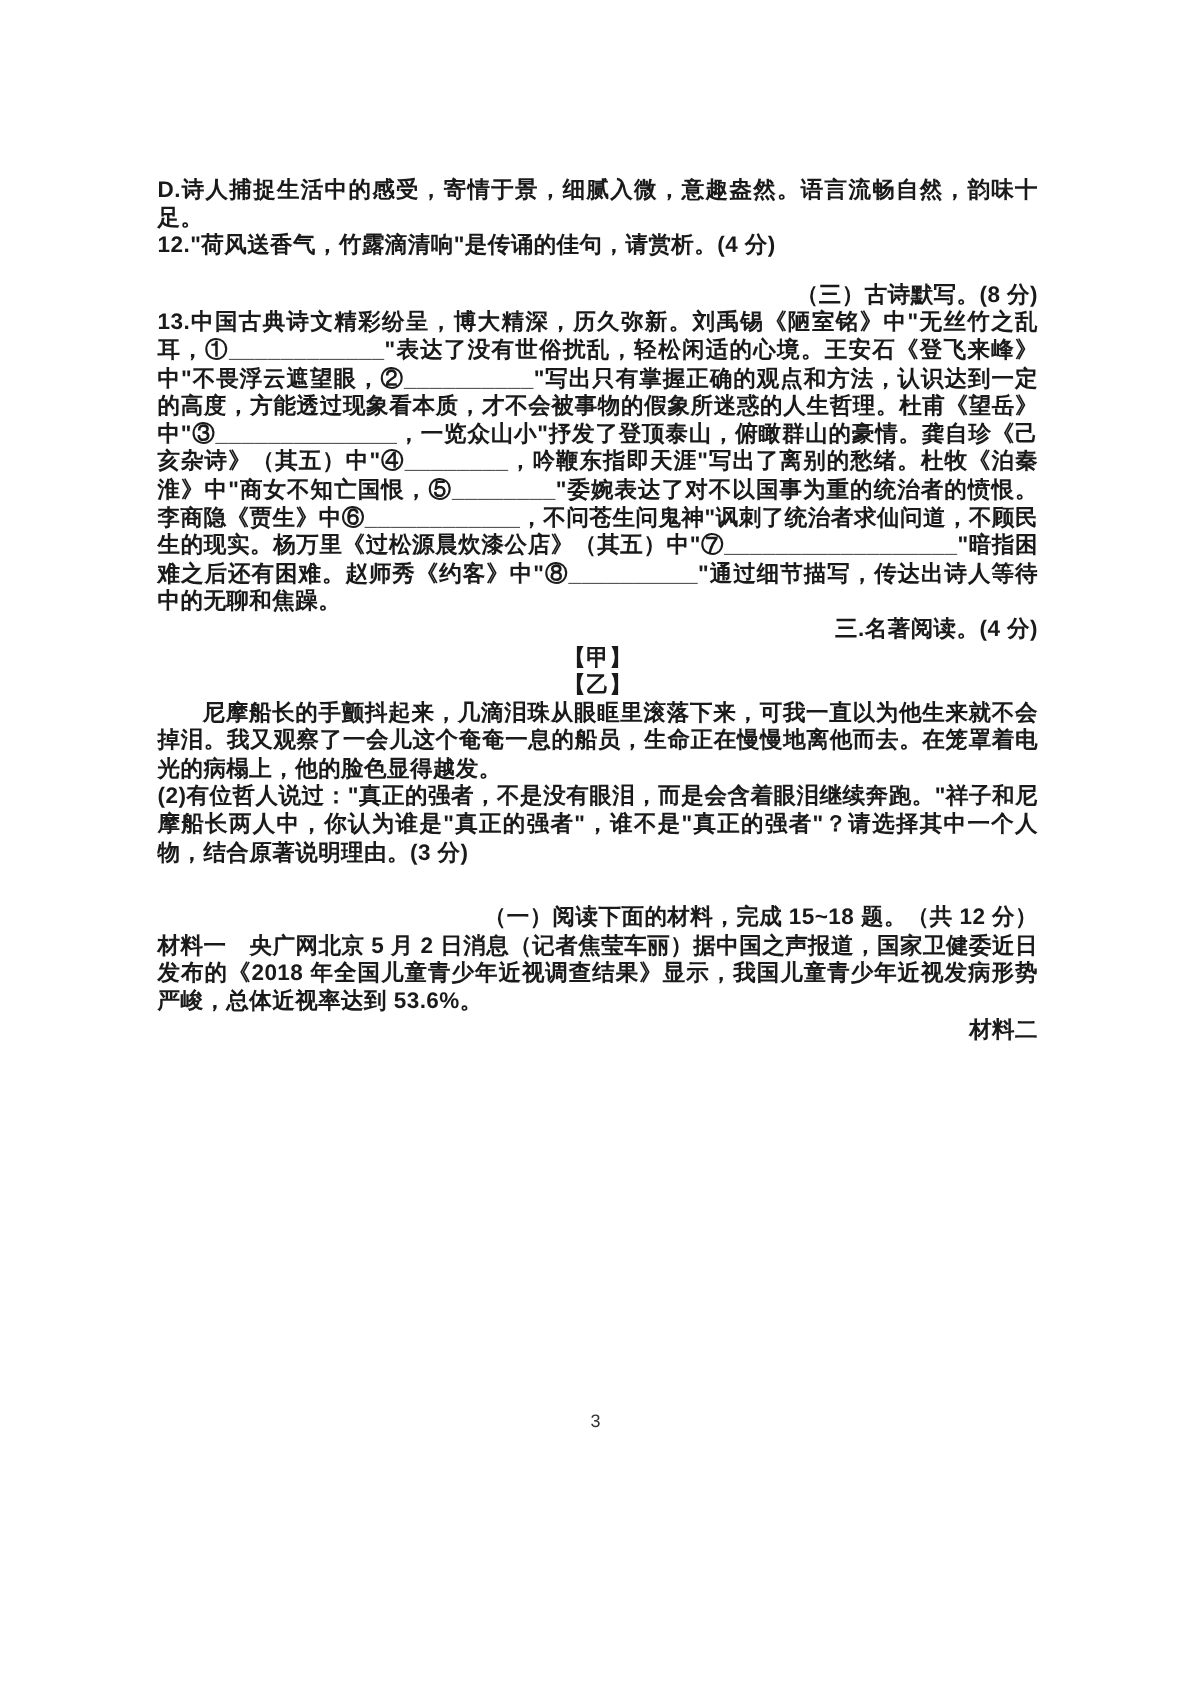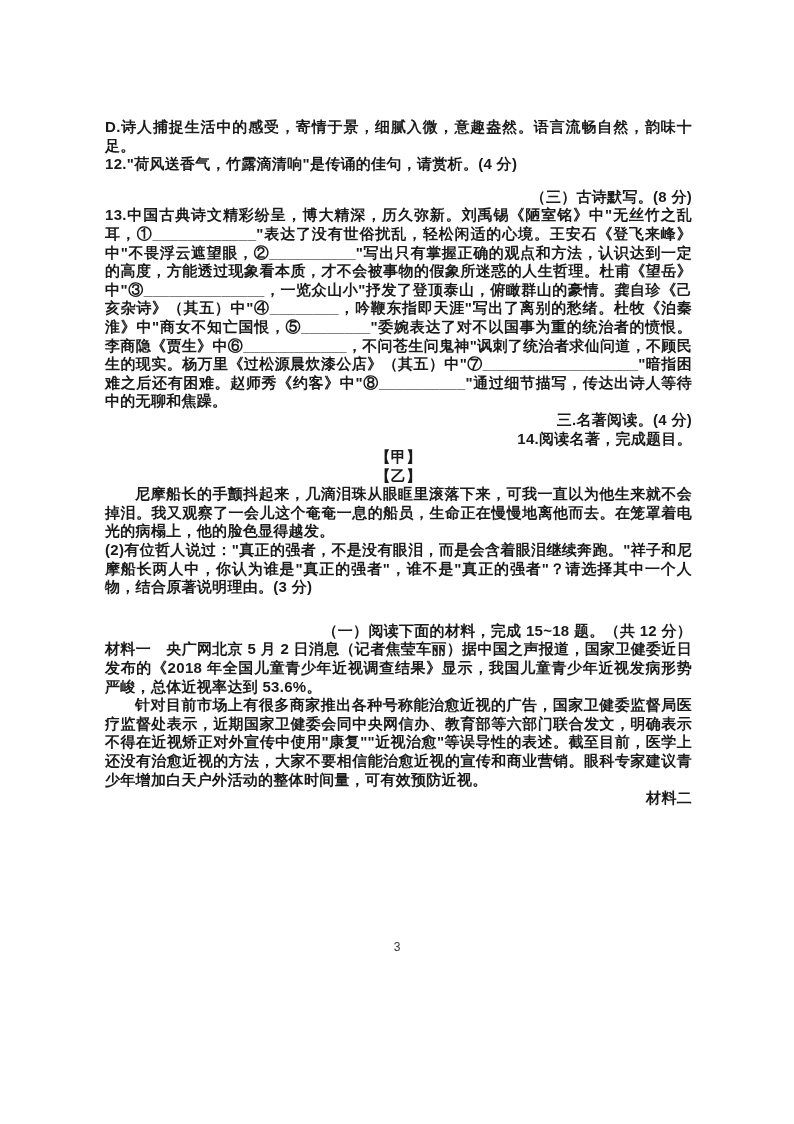--- a/index.html
+++ b/index.html
@@ -55,7 +55,6 @@
     <p class="para">13.中国古典诗文精彩纷呈，博大精深，历久弥新。刘禹锡《陋室铭》中"无丝竹之乱耳，①____________"表达了没有世俗扰乱，轻松闲适的心境。王安石《登飞来峰》中"不畏浮云遮望眼，②__________"写出只有掌握正确的观点和方法，认识达到一定的高度，方能透过现象看本质，才不会被事物的假象所迷惑的人生哲理。杜甫《望岳》中"③______________，一览众山小"抒发了登顶泰山，俯瞰群山的豪情。龚自珍《己亥杂诗》（其五）中"④________，吟鞭东指即天涯"写出了离别的愁绪。杜牧《泊秦淮》中"商女不知亡国恨，⑤________"委婉表达了对不以国事为重的统治者的愤恨。李商隐《贾生》中⑥____________，不问苍生问鬼神"讽刺了统治者求仙问道，不顾民生的现实。杨万里《过松源晨炊漆公店》（其五）中"⑦__________________"暗指困难之后还有困难。赵师秀《约客》中"⑧__________"通过细节描写，传达出诗人等待中的无聊和焦躁。</p>
 
     <p class="line">三.名著阅读。(4 分)</p>
-    <p class="line">14.阅读名著，完成题目。</p>
 
     <p class="center">【甲】</p>
 

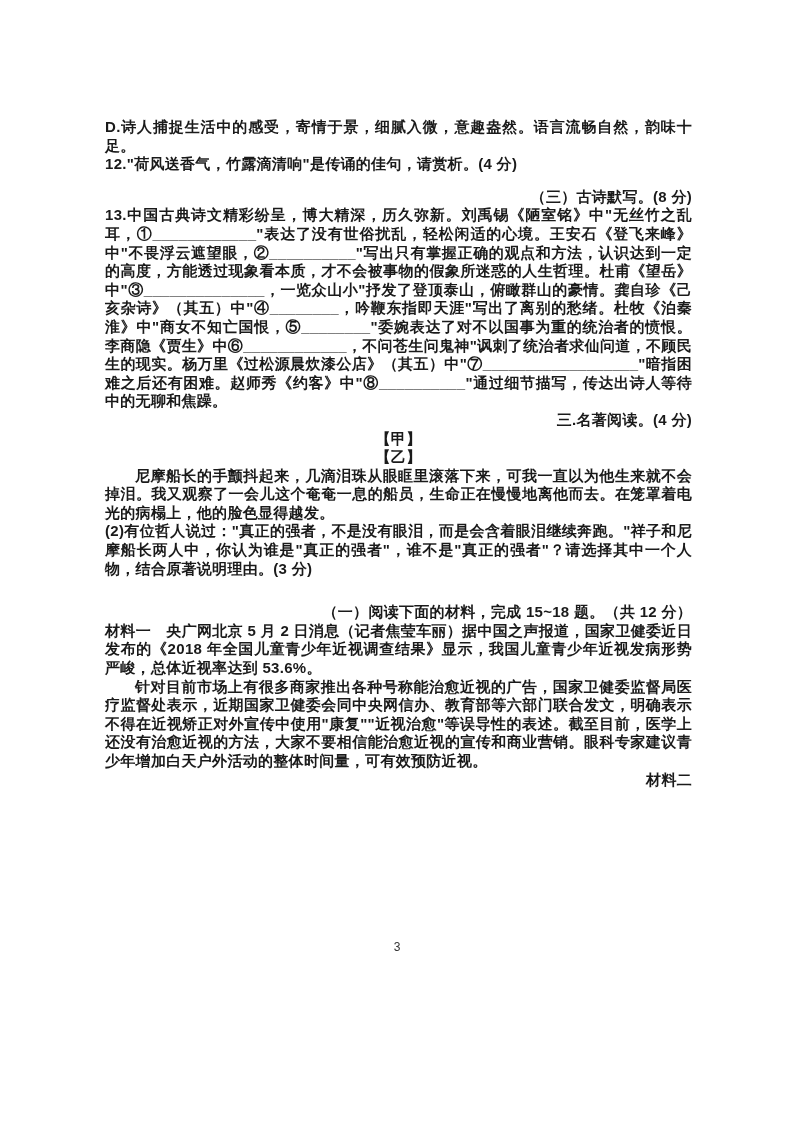--- a/index.html
+++ b/index.html
@@ -68,7 +68,6 @@
     <p class="line">（一）阅读下面的材料，完成 15~18 题。（共 12 分）</p>
 
     <p class="para">材料一　央广网北京 5 月 2 日消息（记者焦莹车丽）据中国之声报道，国家卫健委近日发布的《2018 年全国儿童青少年近视调查结果》显示，我国儿童青少年近视发病形势严峻，总体近视率达到 53.6%。</p>
-    <p class="para indent2">针对目前市场上有很多商家推出各种号称能治愈近视的广告，国家卫健委监督局医疗监督处表示，近期国家卫健委会同中央网信办、教育部等六部门联合发文，明确表示不得在近视矫正对外宣传中使用"康复""近视治愈"等误导性的表述。截至目前，医学上还没有治愈近视的方法，大家不要相信能治愈近视的宣传和商业营销。眼科专家建议青少年增加白天户外活动的整体时间量，可有效预防近视。</p>
     <p class="line">材料二</p>
 
   </div>

